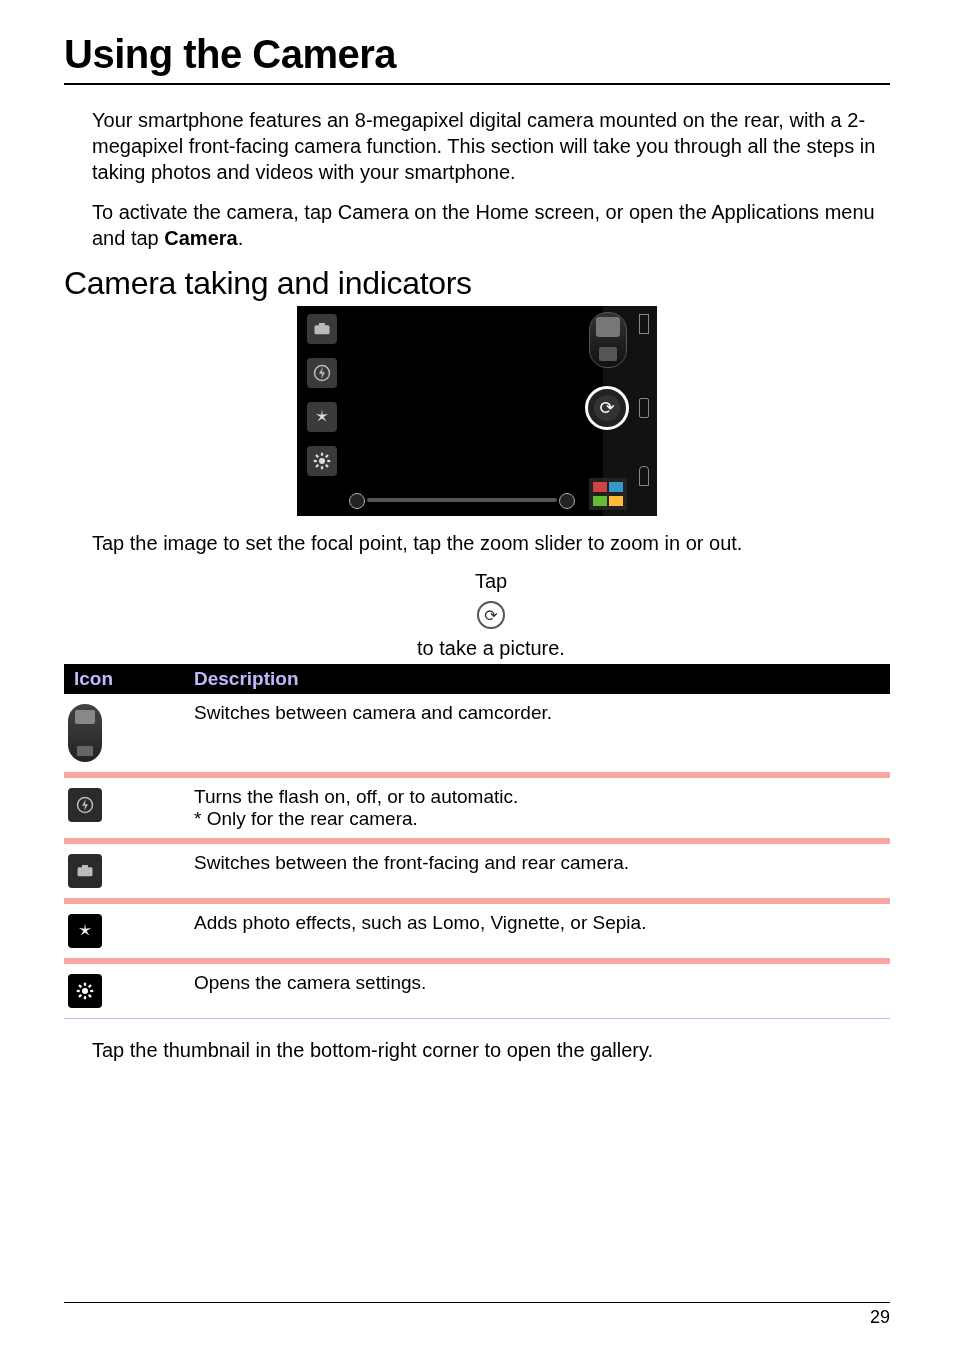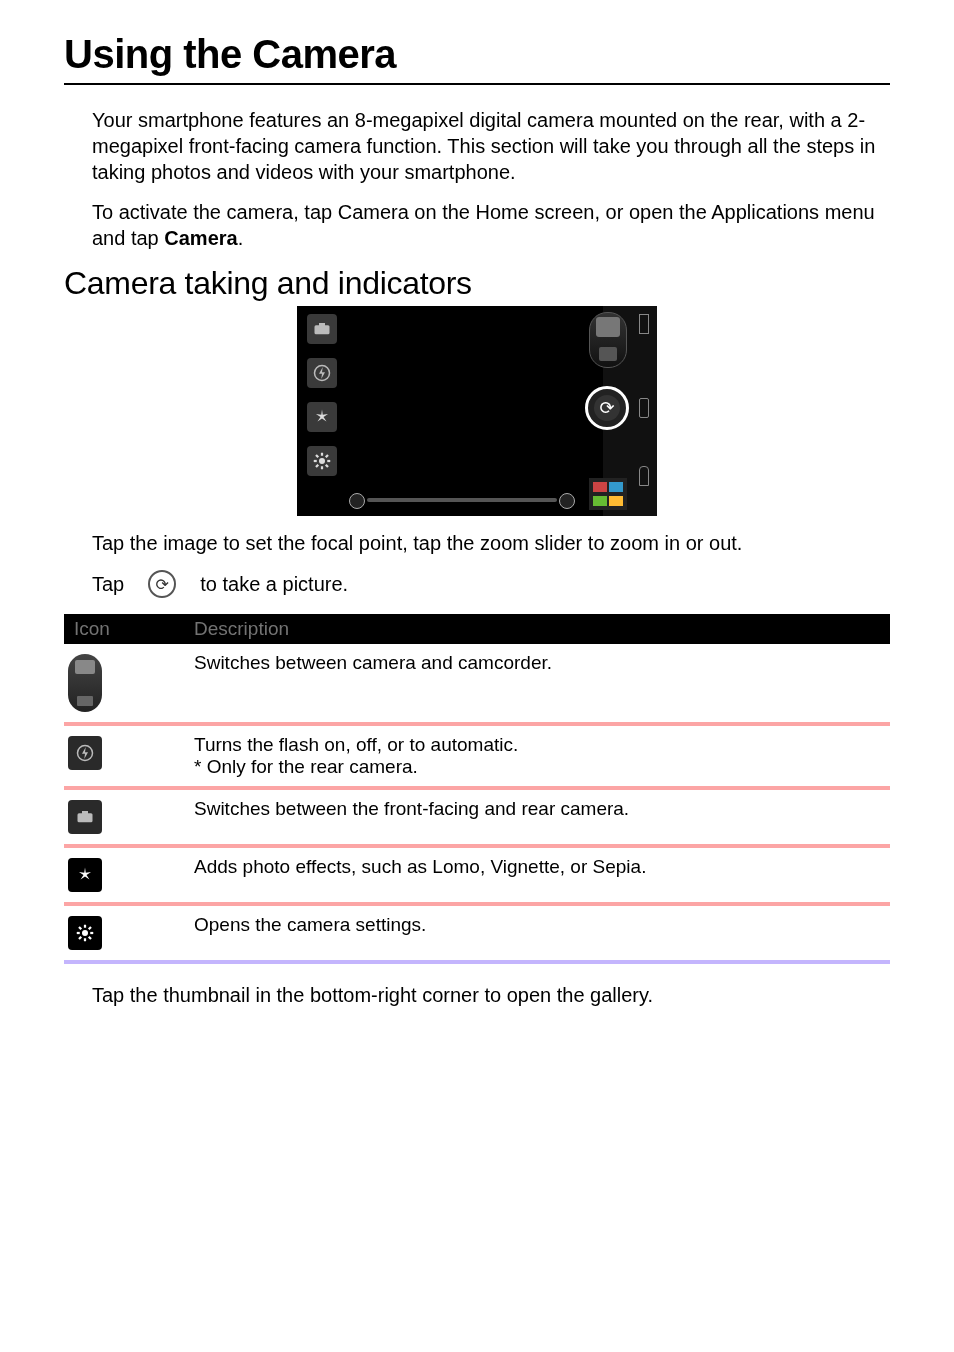--- a/index.html
+++ b/index.html
@@ -36,7 +36,7 @@
   .ss-gallery span:nth-child(3){background:#6b3;}
   .ss-gallery span:nth-child(4){background:#fb3;}
 
-  .take-line { display:flex; align-items:center; gap:24px; font-size:20px; margin-bottom:16px; }
+  .take-line { display:flex; align-items:center; gap:8px; font-size:20px; margin-bottom:4px;flex-direction:column; }
   .shutter-inline { width:28px; height:28px; border:2px solid #555; border-radius:50%; display:inline-flex; align-items:center; justify-content:center; font-size:16px; color:#333; }
 
   table.icontable { width: 100%; border-collapse: collapse; font-size: 19px; }

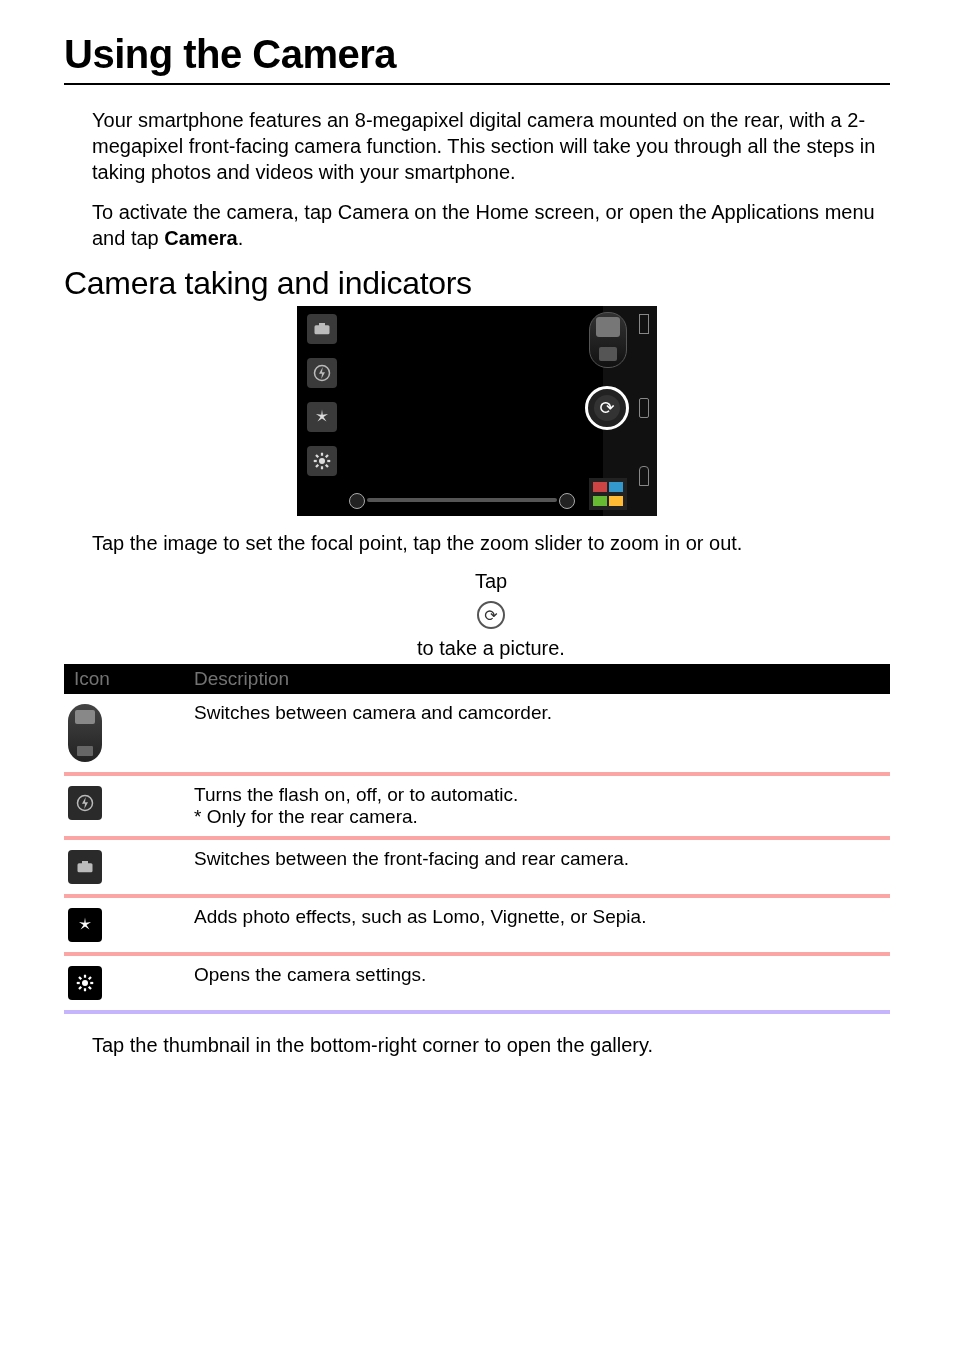--- a/index.html
+++ b/index.html
@@ -40,7 +40,7 @@
   .shutter-inline { width:28px; height:28px; border:2px solid #555; border-radius:50%; display:inline-flex; align-items:center; justify-content:center; font-size:16px; color:#333; }
 
   table.icontable { width: 100%; border-collapse: collapse; font-size: 19px; }
-  table.icontable thead th { background: #000; color: #737373; text-align: left; font-weight: 400; padding: 4px 10px; }
+  table.icontable thead th { background: #000; color: #c4b5fd; text-align: left; font-weight: 700; padding: 4px 10px; }
   table.icontable thead th.icon-col { width: 120px; }
   table.icontable tbody td { border-bottom: 4px solid #fca5a5; padding: 8px 10px; vertical-align: top; }
   table.icontable tbody tr:last-child td { border-bottom: 4px solid #c4b5fd; }

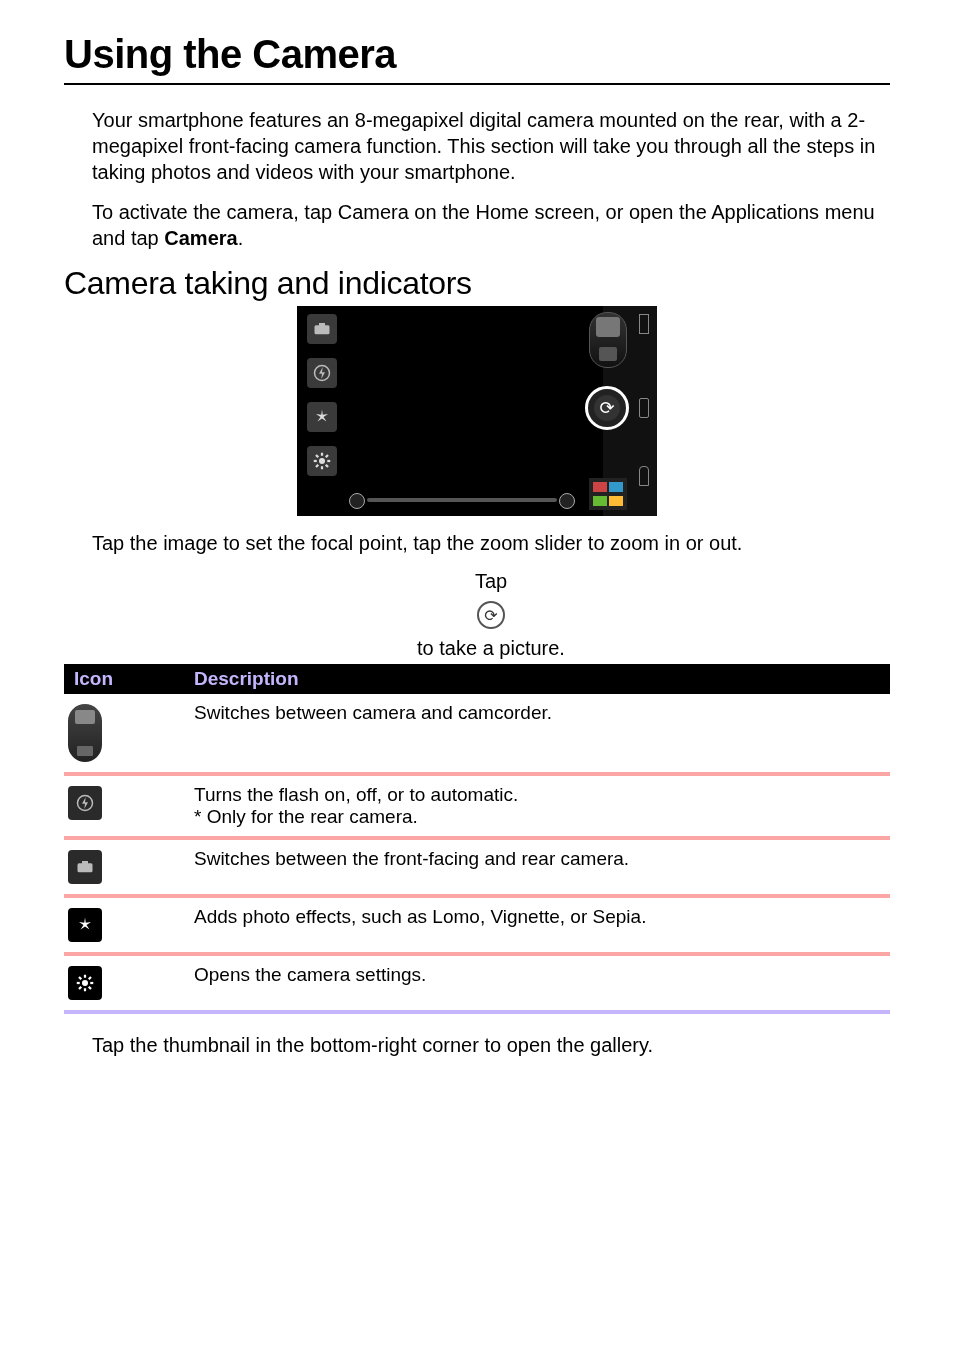--- a/index.html
+++ b/index.html
@@ -42,7 +42,7 @@
   table.icontable { width: 100%; border-collapse: collapse; font-size: 19px; }
   table.icontable thead th { background: #000; color: #c4b5fd; text-align: left; font-weight: 700; padding: 4px 10px; }
   table.icontable thead th.icon-col { width: 120px; }
-  table.icontable tbody td { border-bottom: 4px solid #fca5a5; padding: 8px 10px; vertical-align: top; }
+  table.icontable tbody td { border-bottom: 6px solid #fca5a5; padding: 8px 10px; vertical-align: top; }
   table.icontable tbody tr:last-child td { border-bottom: 4px solid #c4b5fd; }
   table.icontable tbody td.icon-cell { padding-left: 4px; }
   .tbl-icon { width: 34px; height: 34px; background:#2a2a2a; border-radius:4px; display:flex; align-items:center; justify-content:center; color:#ddd; font-size:18px; margin:2px 0; }

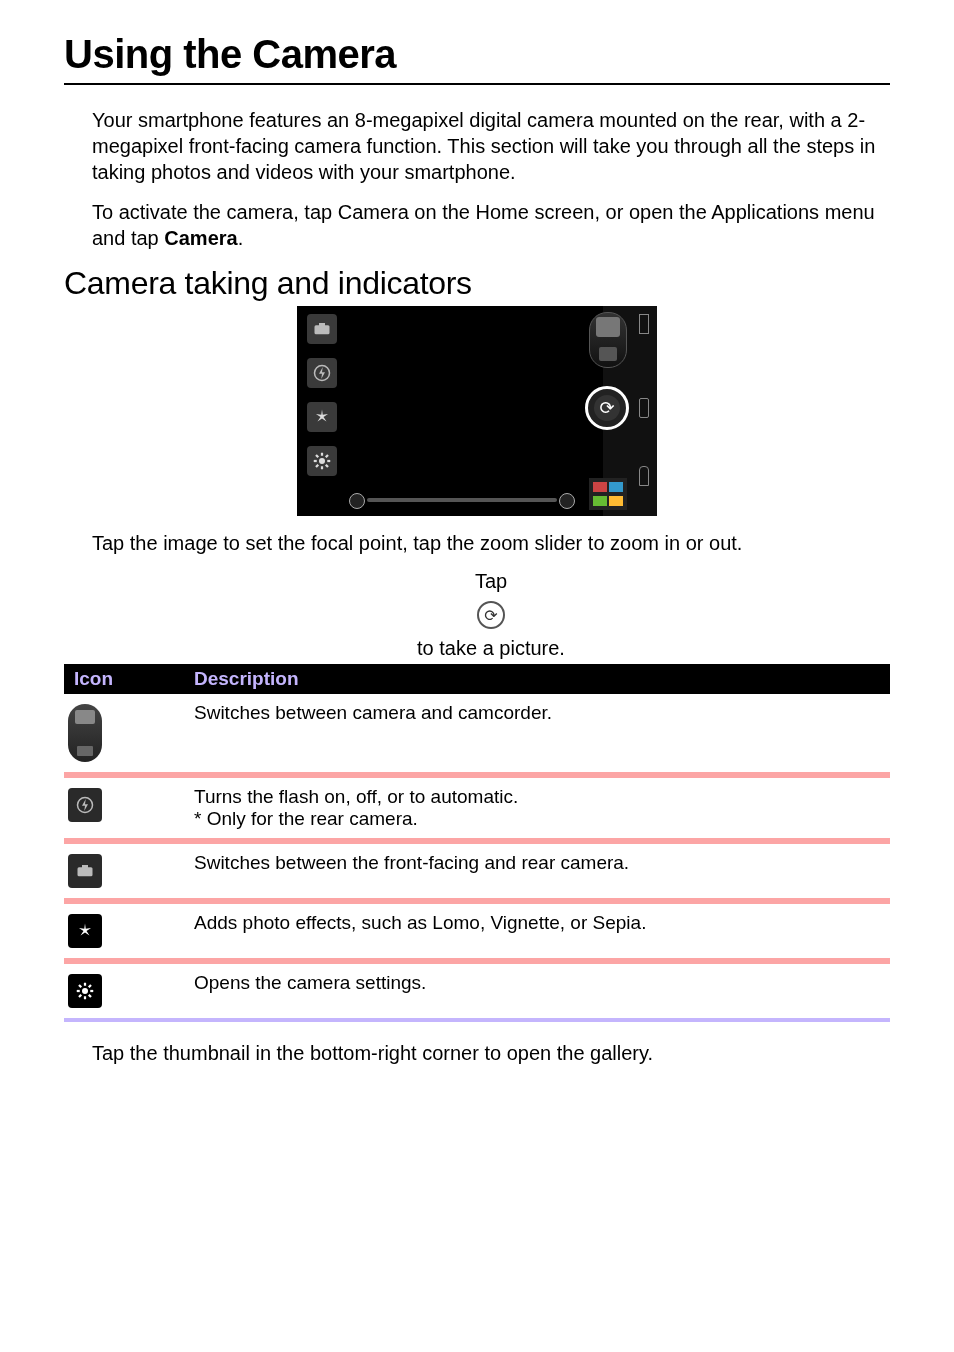--- a/index.html
+++ b/index.html
@@ -43,7 +43,7 @@
   table.icontable thead th { background: #000; color: #c4b5fd; text-align: left; font-weight: 700; padding: 4px 10px; }
   table.icontable thead th.icon-col { width: 120px; }
   table.icontable tbody td { border-bottom: 6px solid #fca5a5; padding: 8px 10px; vertical-align: top; }
-  table.icontable tbody tr:last-child td { border-bottom: 4px solid #c4b5fd; }
+  table.icontable tbody tr:last-child td { border-bottom: 1px solid #c4b5fd; }
   table.icontable tbody td.icon-cell { padding-left: 4px; }
   .tbl-icon { width: 34px; height: 34px; background:#2a2a2a; border-radius:4px; display:flex; align-items:center; justify-content:center; color:#ddd; font-size:18px; margin:2px 0; }
   .tbl-icon.stack { height: 58px; border-radius: 18px; background:linear-gradient(#444,#222); position:relative; }

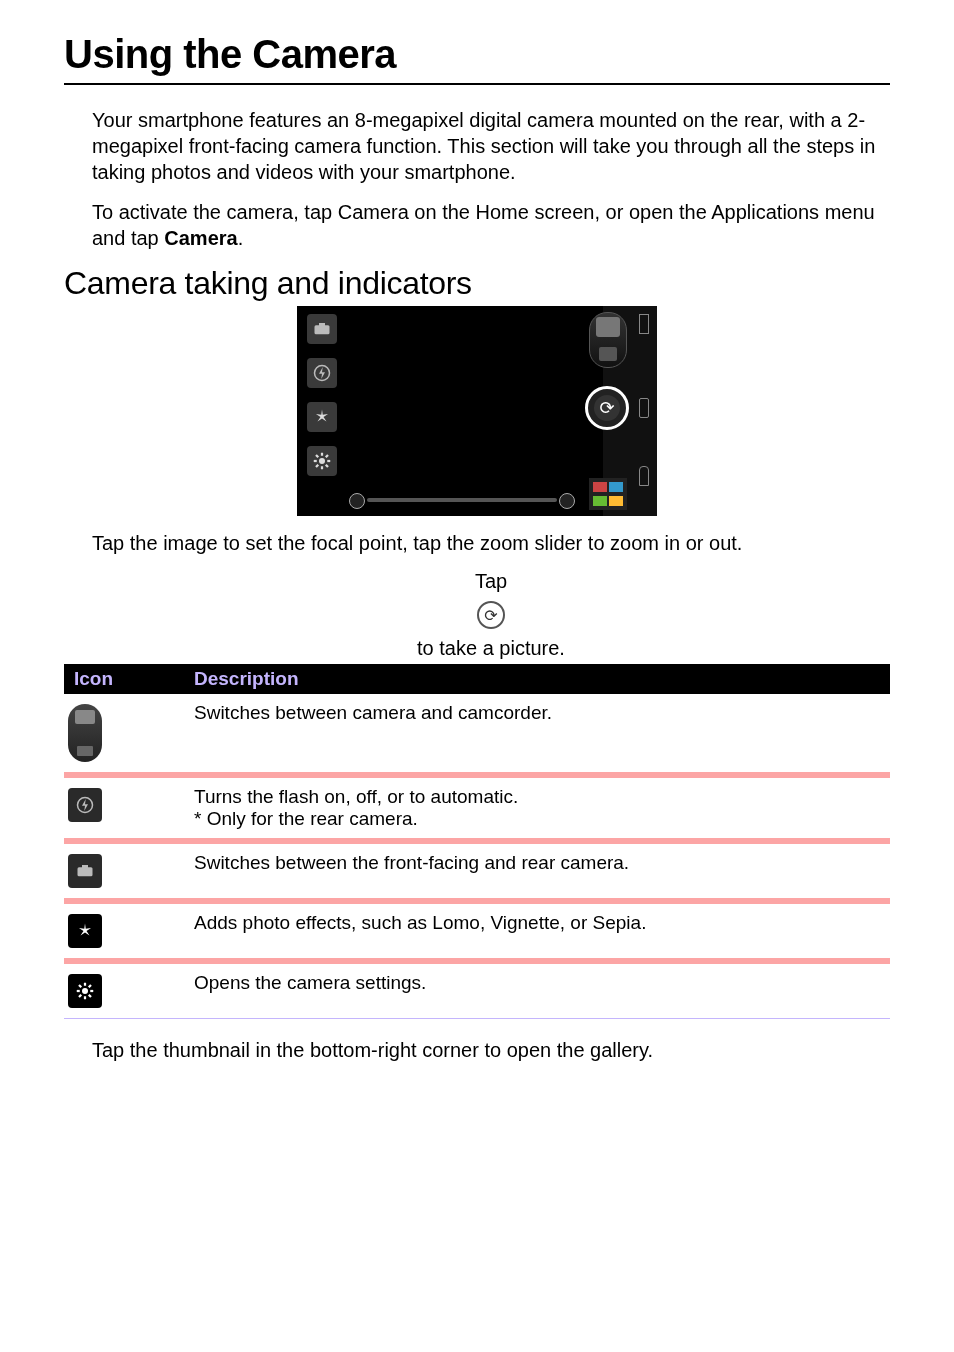--- a/index.html
+++ b/index.html
@@ -222,6 +222,10 @@
     <p class="para">Tap the thumbnail in the bottom-right corner to open the gallery.</p>
   </div>
 
+  <div class="footer">
+    <hr class="footer-line">
+    <div class="page-num">29</div>
+  </div>
 
 </div>
 

